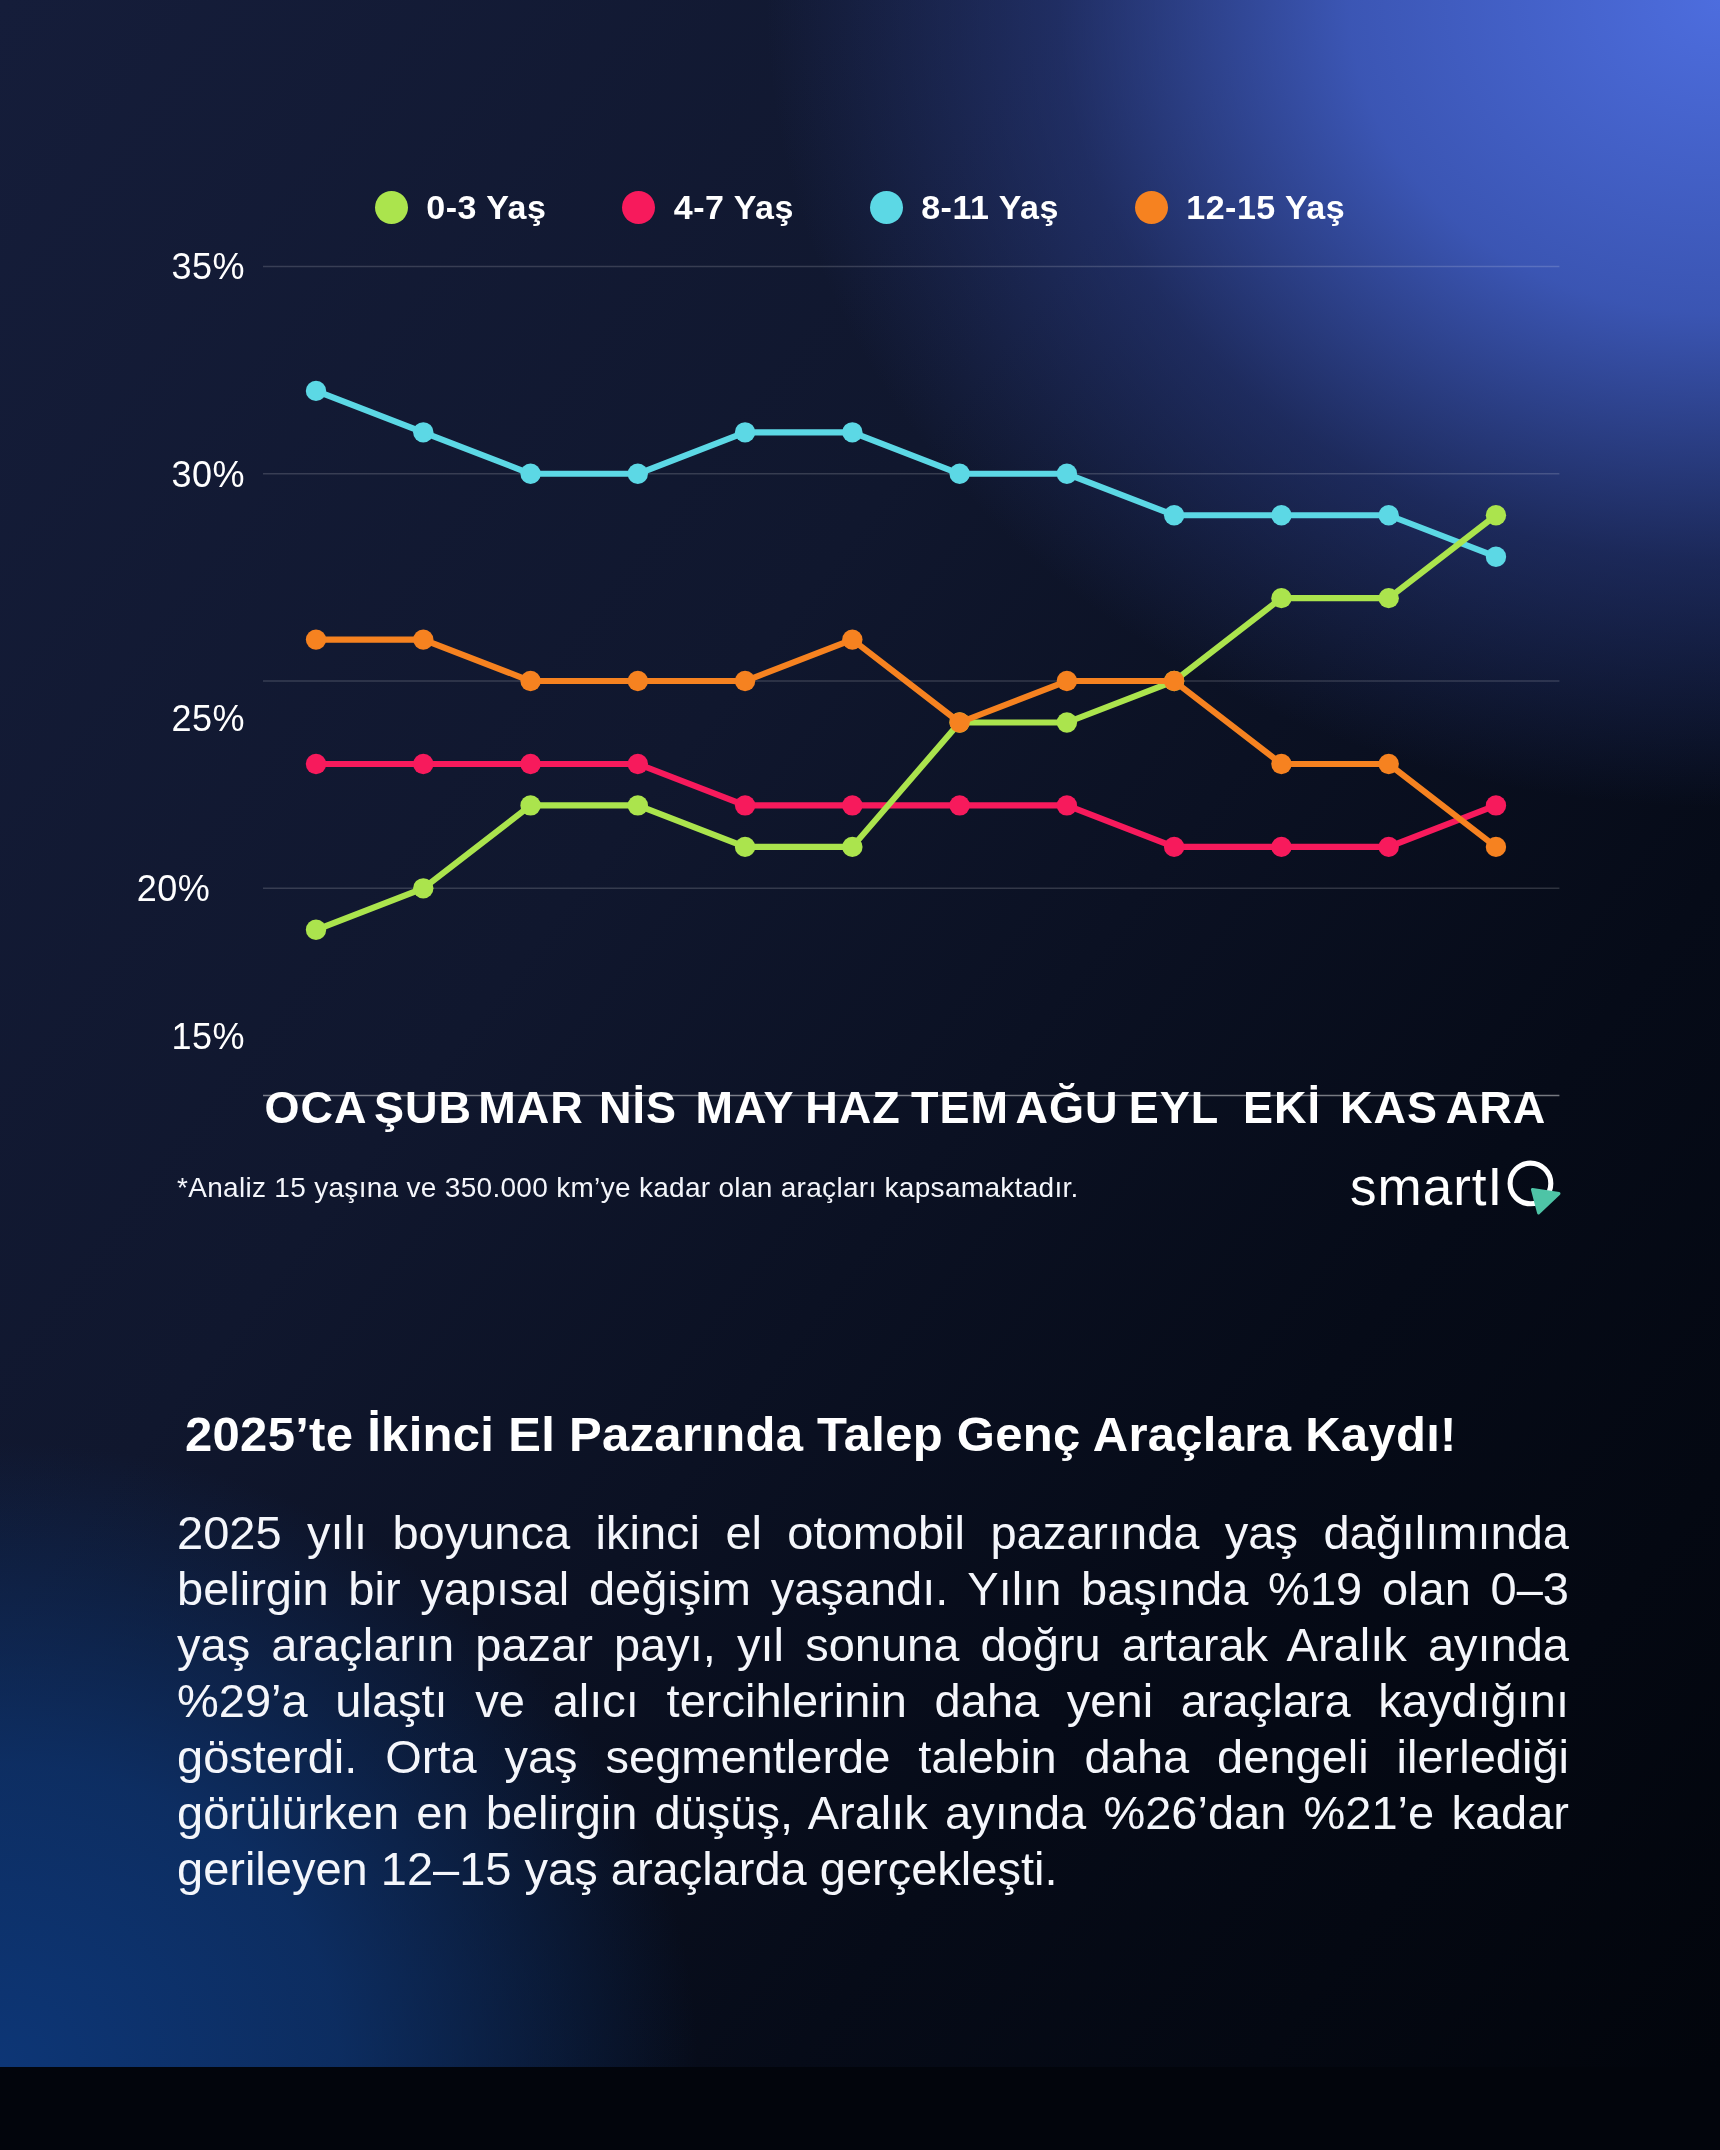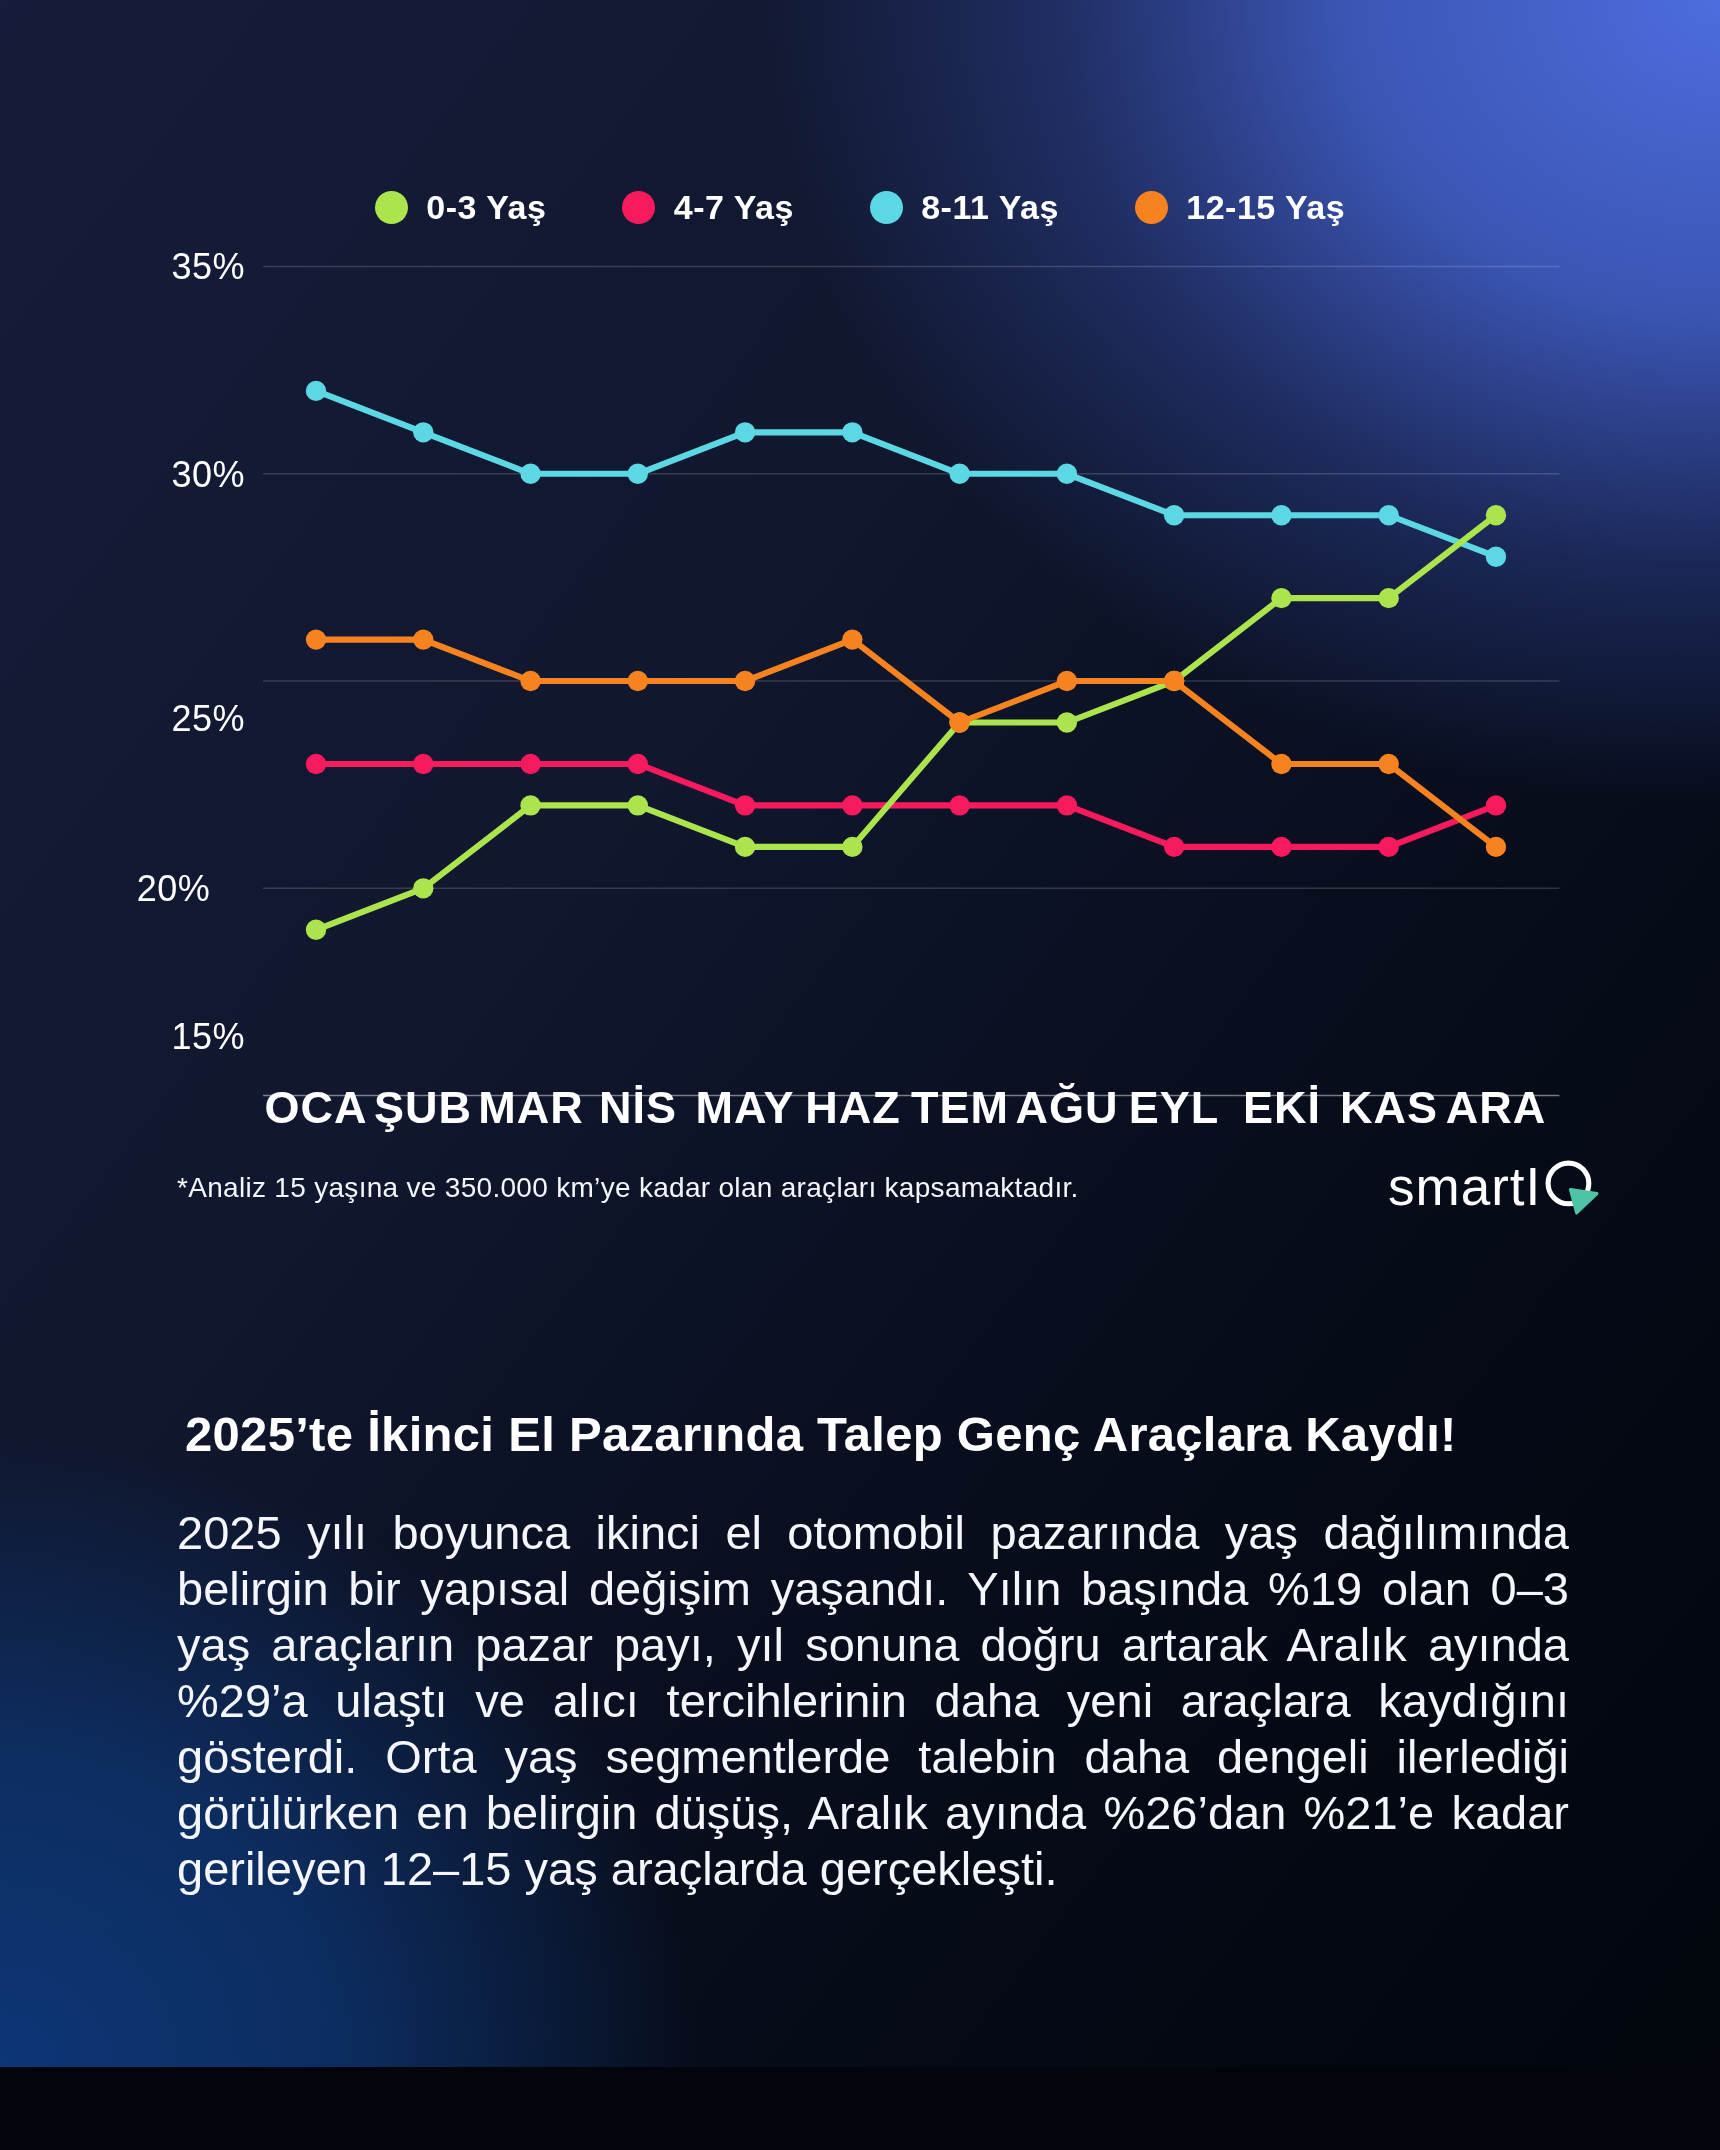--- a/index.html
+++ b/index.html
@@ -39,7 +39,7 @@
   }
   .logo{
     position:absolute;left:1350px;top:1158px;
-    display:flex;align-items:center;margin-left:38px;
+    display:flex;align-items:center;
   }
   .logo-text{
     font-size:53px;font-weight:300;letter-spacing:1px;color:#ffffff;line-height:53px;

